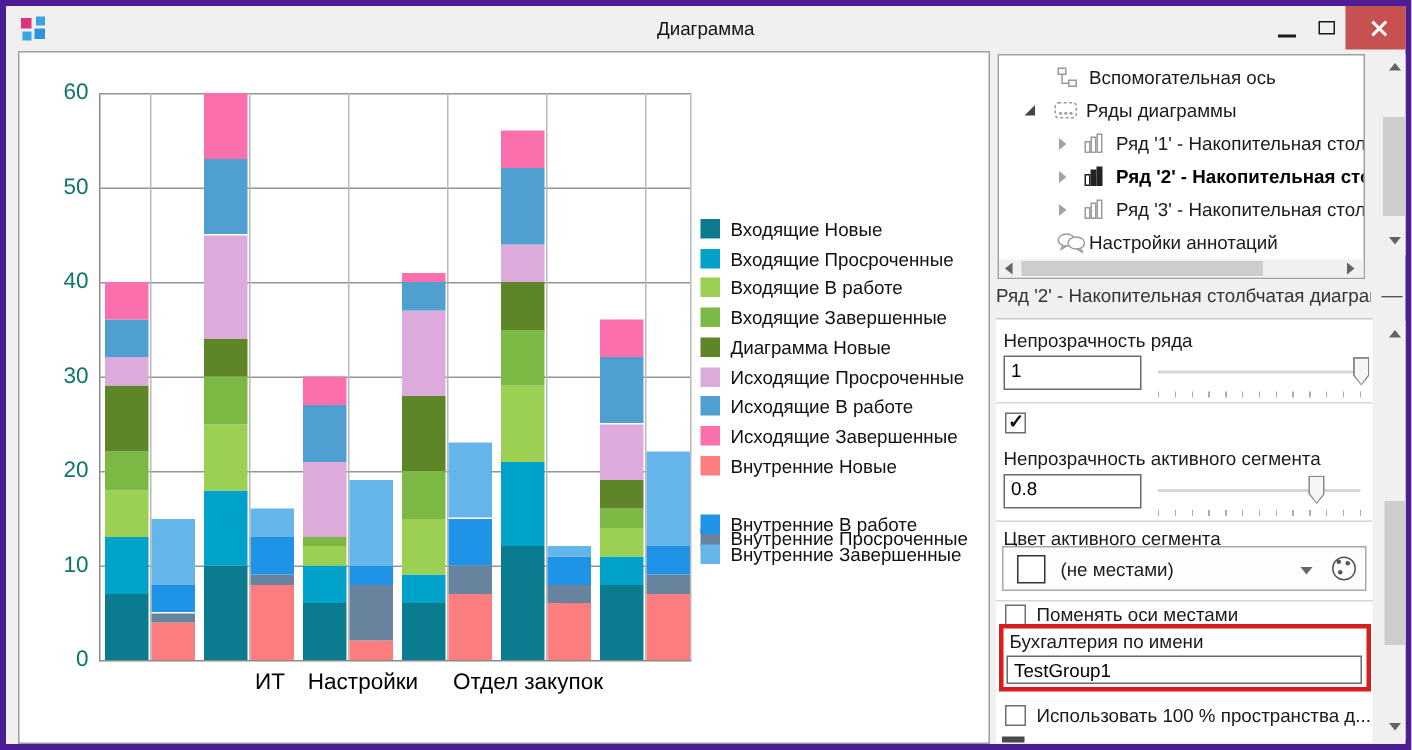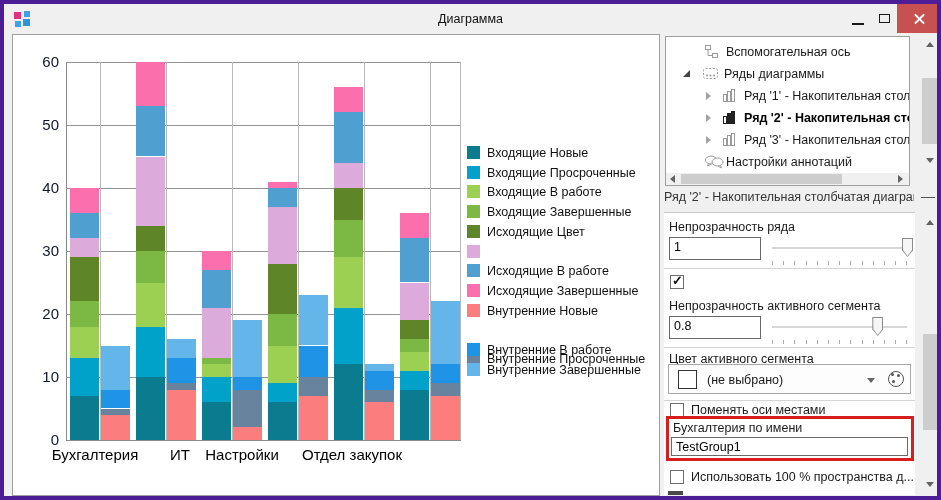--- a/index.html
+++ b/index.html
@@ -27,7 +27,7 @@
   .gl-h { position:absolute; height:1px; background:#949494; }
   .gl-v { position:absolute; width:1px; background:#b9b9b9; }
   .axis { position:absolute; background:#8a8a8a; }
-  .ytick { position:absolute; width:42px; text-align:right; font-size:15px; color:#0f172a; }
+  .ytick { position:absolute; width:42px; text-align:right; font-size:15px; color:#0f766e; }
   .xlab  { position:absolute; width:140px; text-align:center; font-size:15px; color:#000; }
   .seg { position:absolute; }
   .leg-row { position:absolute; height:16px; }

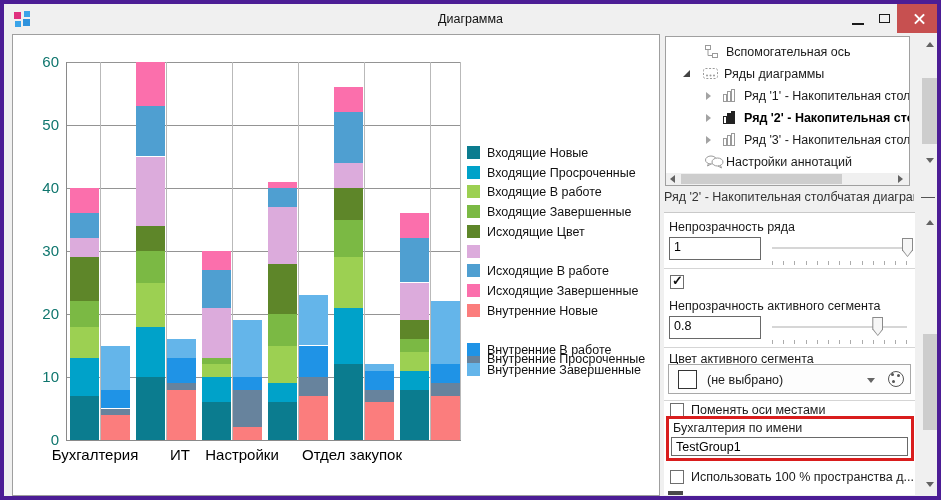--- a/index.html
+++ b/index.html
@@ -224,7 +224,7 @@
       </div>
       <div class="leg-row" style="left: 454px; top: 188.8px; width: 190px;">
         <div class="leg-sw" style="background: rgb(94, 134, 41);"></div>
-        <div class="leg-tx">Исходящие Цвет</div>
+        <div class="leg-tx">Диаграмма Новые</div>
       </div>
       <div class="leg-row" style="left: 454px; top: 208.5px; width: 190px;">
         <div class="leg-sw" style="background: rgb(220, 171, 220);"></div>

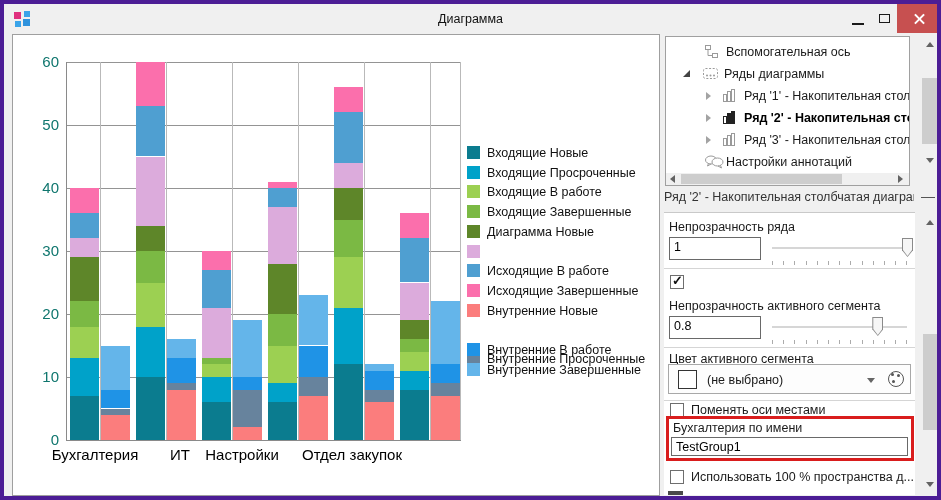--- a/index.html
+++ b/index.html
@@ -228,6 +228,7 @@
       </div>
       <div class="leg-row" style="left: 454px; top: 208.5px; width: 190px;">
         <div class="leg-sw" style="background: rgb(220, 171, 220);"></div>
+        <div class="leg-tx">Исходящие Просроченные</div>
       </div>
       <div class="leg-row" style="left: 454px; top: 228.2px; width: 190px;">
         <div class="leg-sw" style="background: rgb(79, 159, 209);"></div>

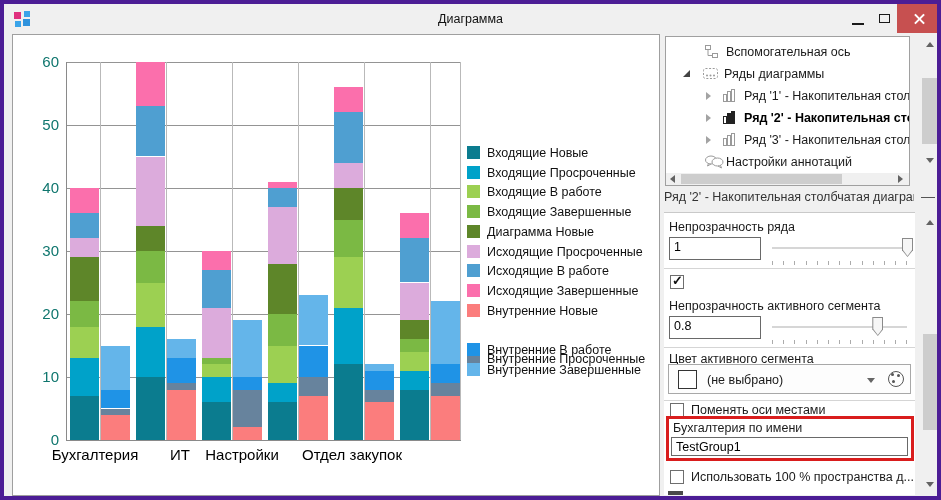--- a/index.html
+++ b/index.html
@@ -370,7 +370,7 @@
 
   <div id="combo" class="abs">
     <span id="combo-swatch"></span>
-    <span id="combo-text">(не выбрано)</span>
+    <span id="combo-text">(не местами)</span>
     <span id="combo-chevron"></span>
     <span id="palette-icon">
       <i style="left:2px;top:1px"></i>

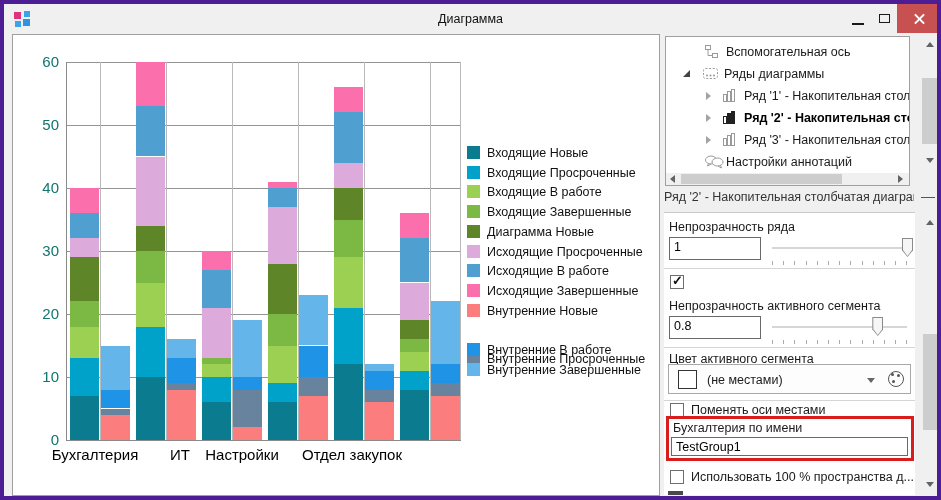--- a/index.html
+++ b/index.html
@@ -202,7 +202,6 @@
       <div class="seg" title="Внутренние Просроченные" style="left: 418px; top: 348.3px; width: 29px; height: 12.6px; background: rgb(103, 131, 157);"></div>
       <div class="seg" title="Внутренние В работе" style="left: 418px; top: 329.4px; width: 29px; height: 18.9px; background: rgb(31, 147, 230);"></div>
       <div class="seg" title="Внутренние Завершенные" style="left: 418px; top: 266.4px; width: 29px; height: 63px; background: rgb(100, 181, 234);"></div>
-      <div class="xlab" style="left: 12px; top: 411px;">Бухгалтерия</div>
       <div class="xlab" style="left: 97px; top: 411px;">ИТ</div>
       <div class="xlab" style="left: 159px; top: 411px;">Настройки</div>
       <div class="xlab" style="left: 269px; top: 411px;">Отдел закупок</div>

